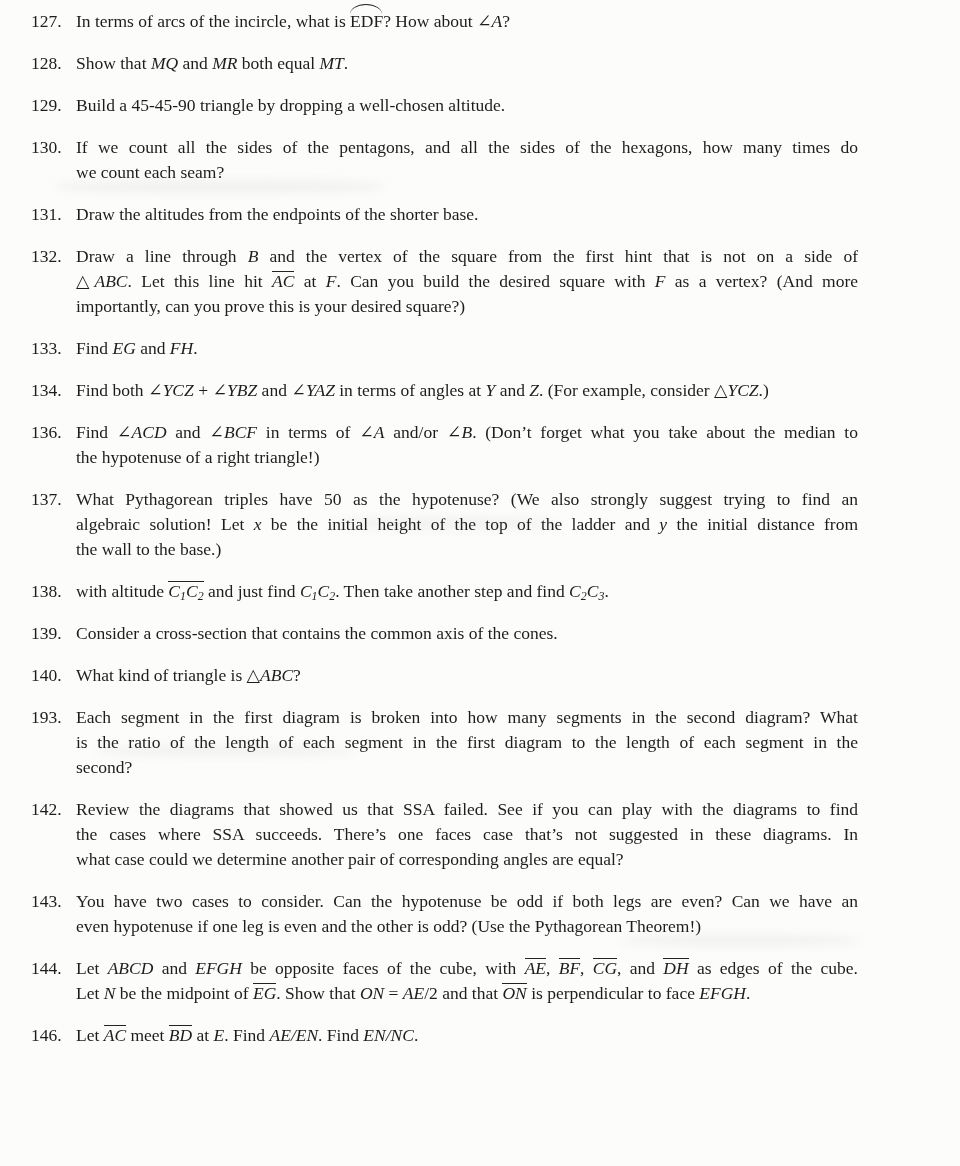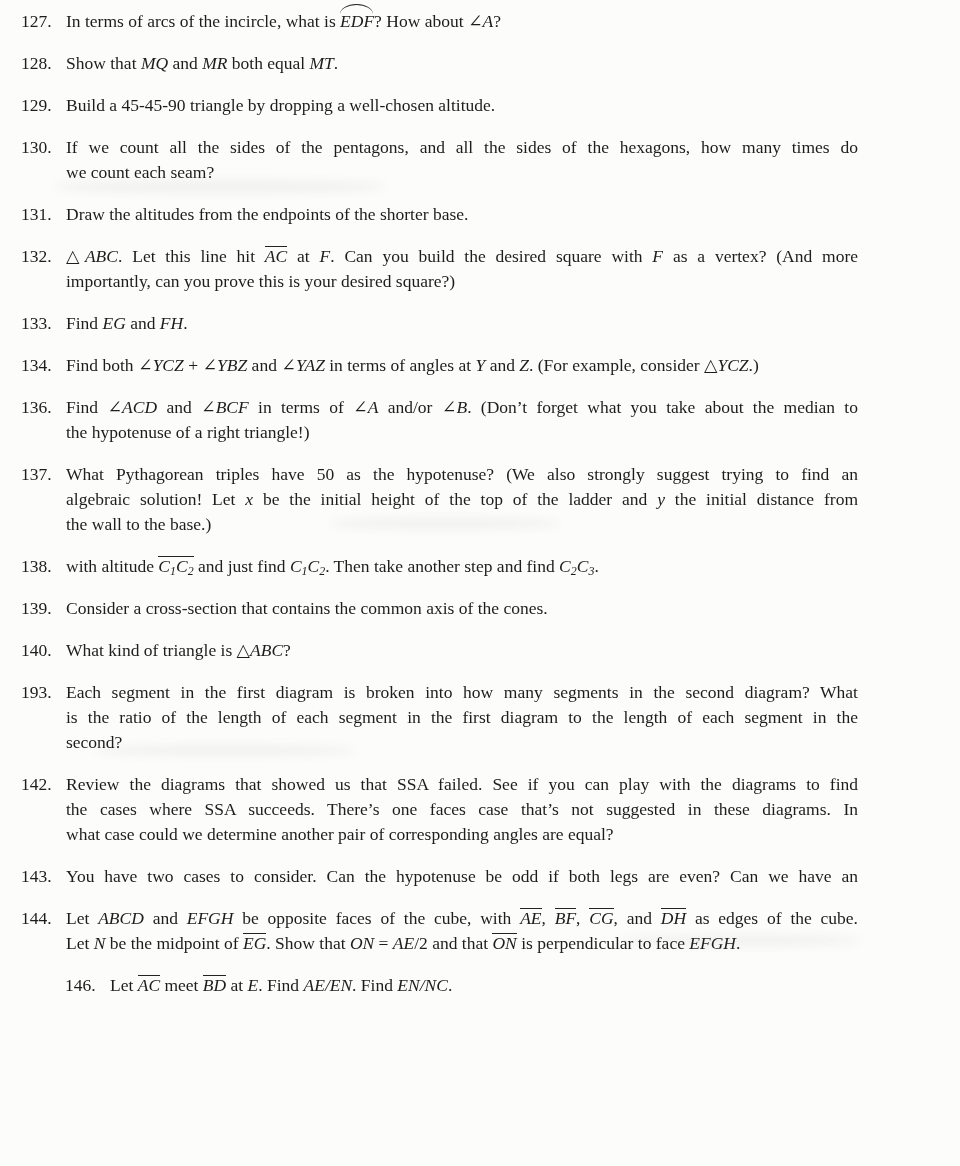--- a/index.html
+++ b/index.html
@@ -19,7 +19,7 @@
     box-sizing: border-box;
     width: 880px;
     height: 1166px;
-    padding: 9px 22px 0 21px;
+    padding: 9px 22px 0 31px;
     position: relative;
   }
   .hint {

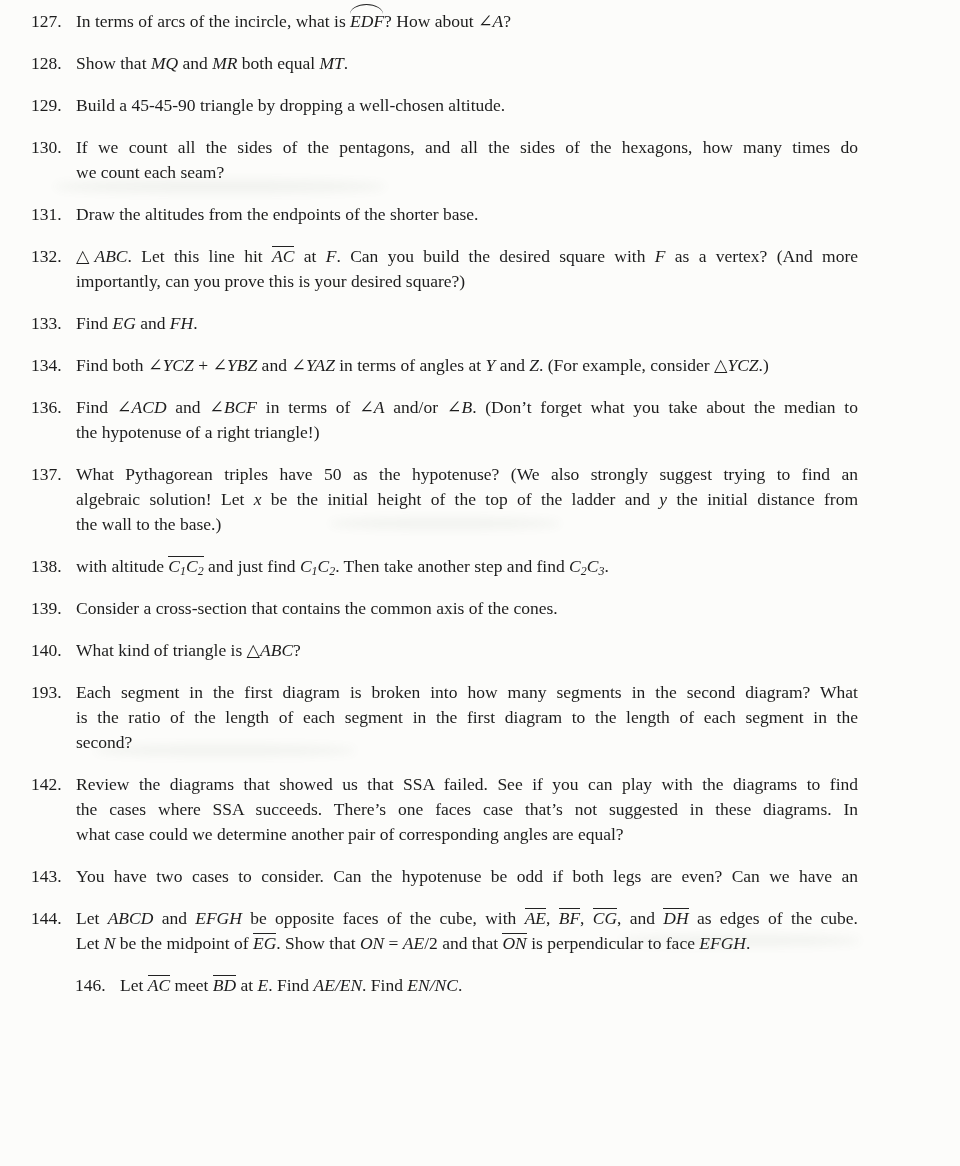--- a/index.html
+++ b/index.html
@@ -57,7 +57,6 @@
   }
   
   .arc {
-    font-style: italic;
     position: relative;
     display: inline-block;
   }

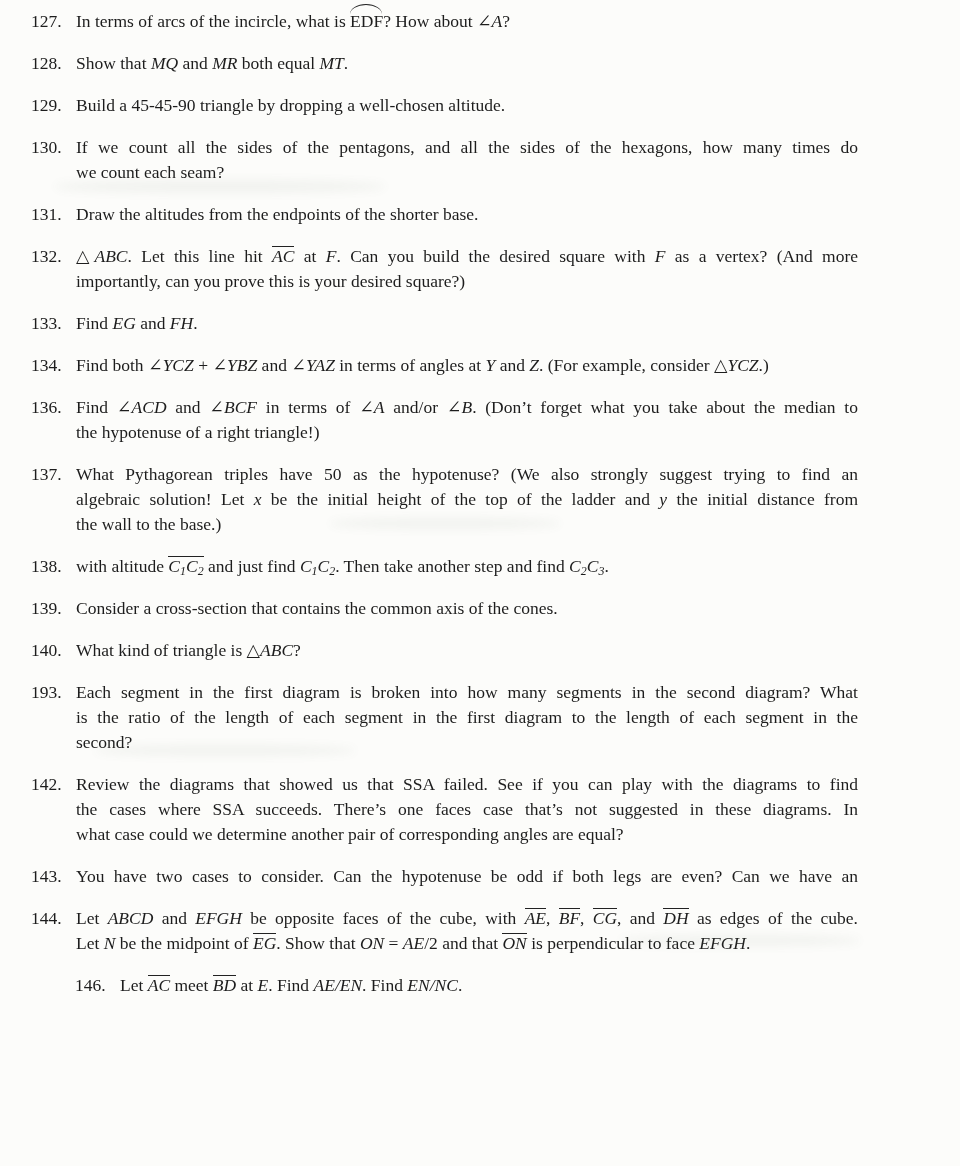--- a/index.html
+++ b/index.html
@@ -132,6 +132,7 @@
       <div class="hint">
         <span class="num">132.</span>
         <div class="body">
+          <div class="jl"><span>Draw a line through </span><span class="it">B</span><span> and the vertex of the square from the first hint that is not on a side of</span></div>
           <div class="jl"><span>△</span><span class="it">ABC</span><span>. Let this line hit </span><span class="ov">AC</span><span> at </span><span class="it">F</span><span>. Can you build the desired square with </span><span class="it">F</span><span> as a vertex? (And more</span></div>
           <div class="ll"><span>importantly, can you prove this is your desired square?)</span></div>
         </div>

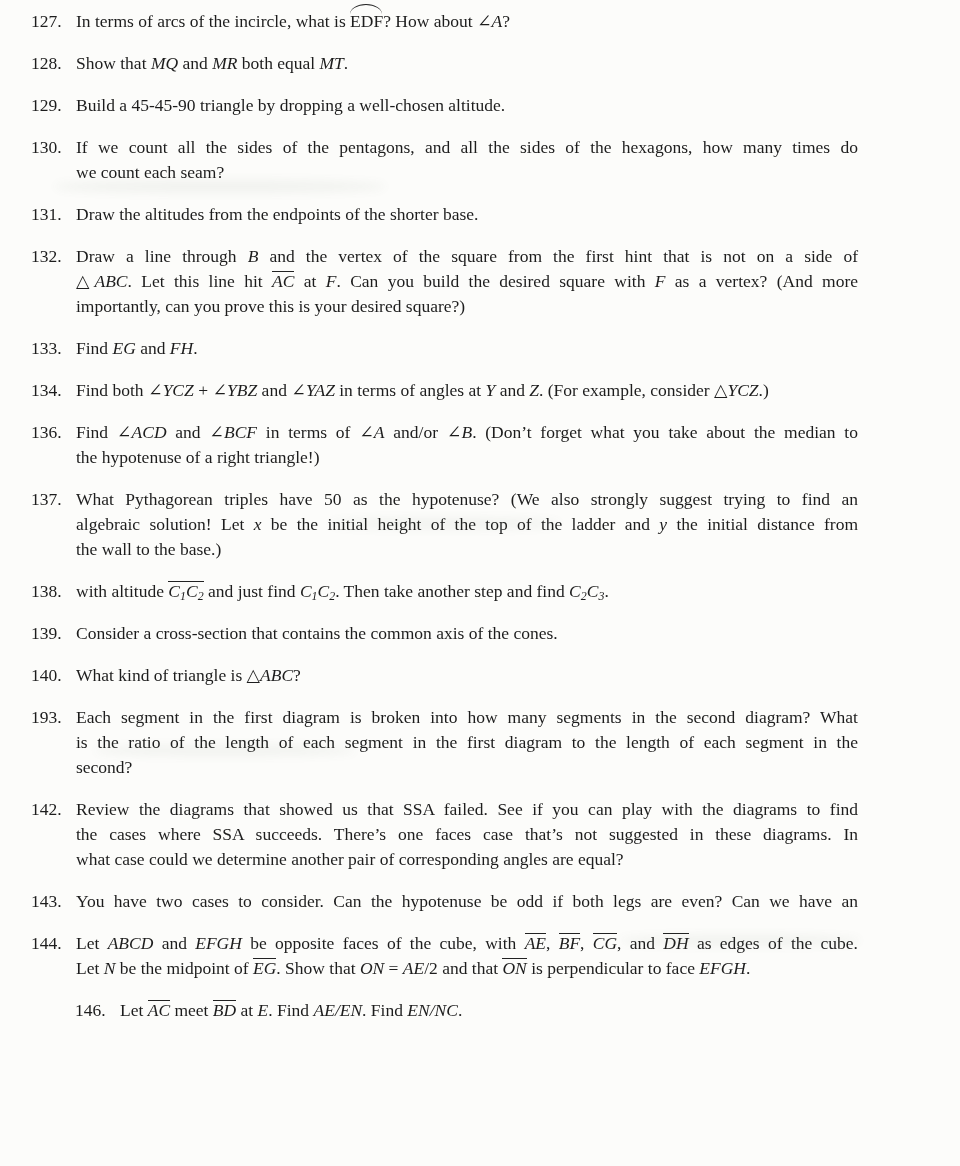--- a/index.html
+++ b/index.html
@@ -202,6 +202,7 @@
         <span class="num">143.</span>
         <div class="body">
           <div class="jl"><span>You have two cases to consider. Can the hypotenuse be odd if both legs are even? Can we have an</span></div>
+          <div class="ll"><span>even hypotenuse if one leg is even and the other is odd? (Use the Pythagorean Theorem!)</span></div>
         </div>
       </div>
       <div class="hint">

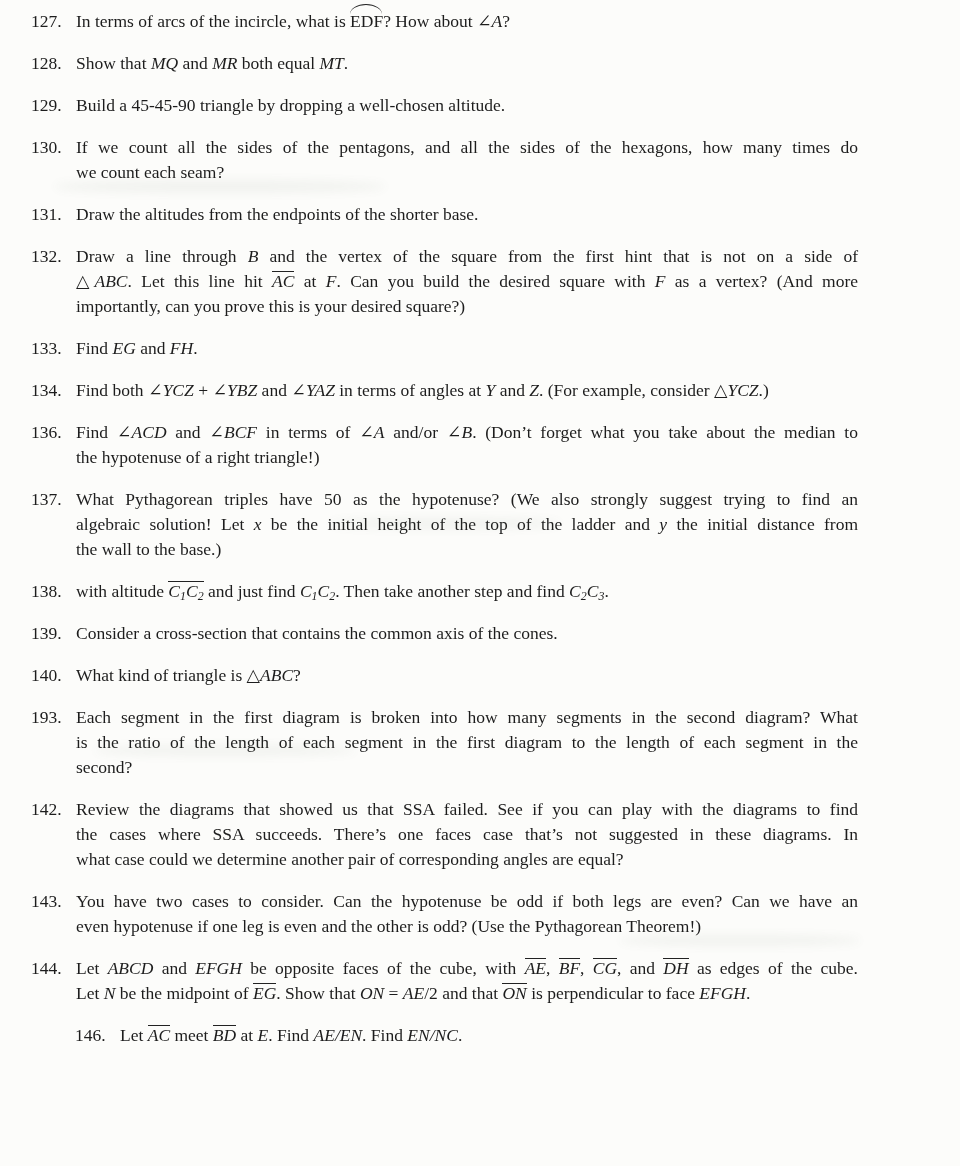--- a/index.html
+++ b/index.html
@@ -28,7 +28,7 @@
     line-height: 25px;
     margin-bottom: 17px;
   }
-  .hint:last-child { margin-bottom: 0; margin-left: 44px; }
+  .hint:last-child { margin-bottom: 0; }
   .num {
     flex: 0 0 45px;
     text-align: left;

